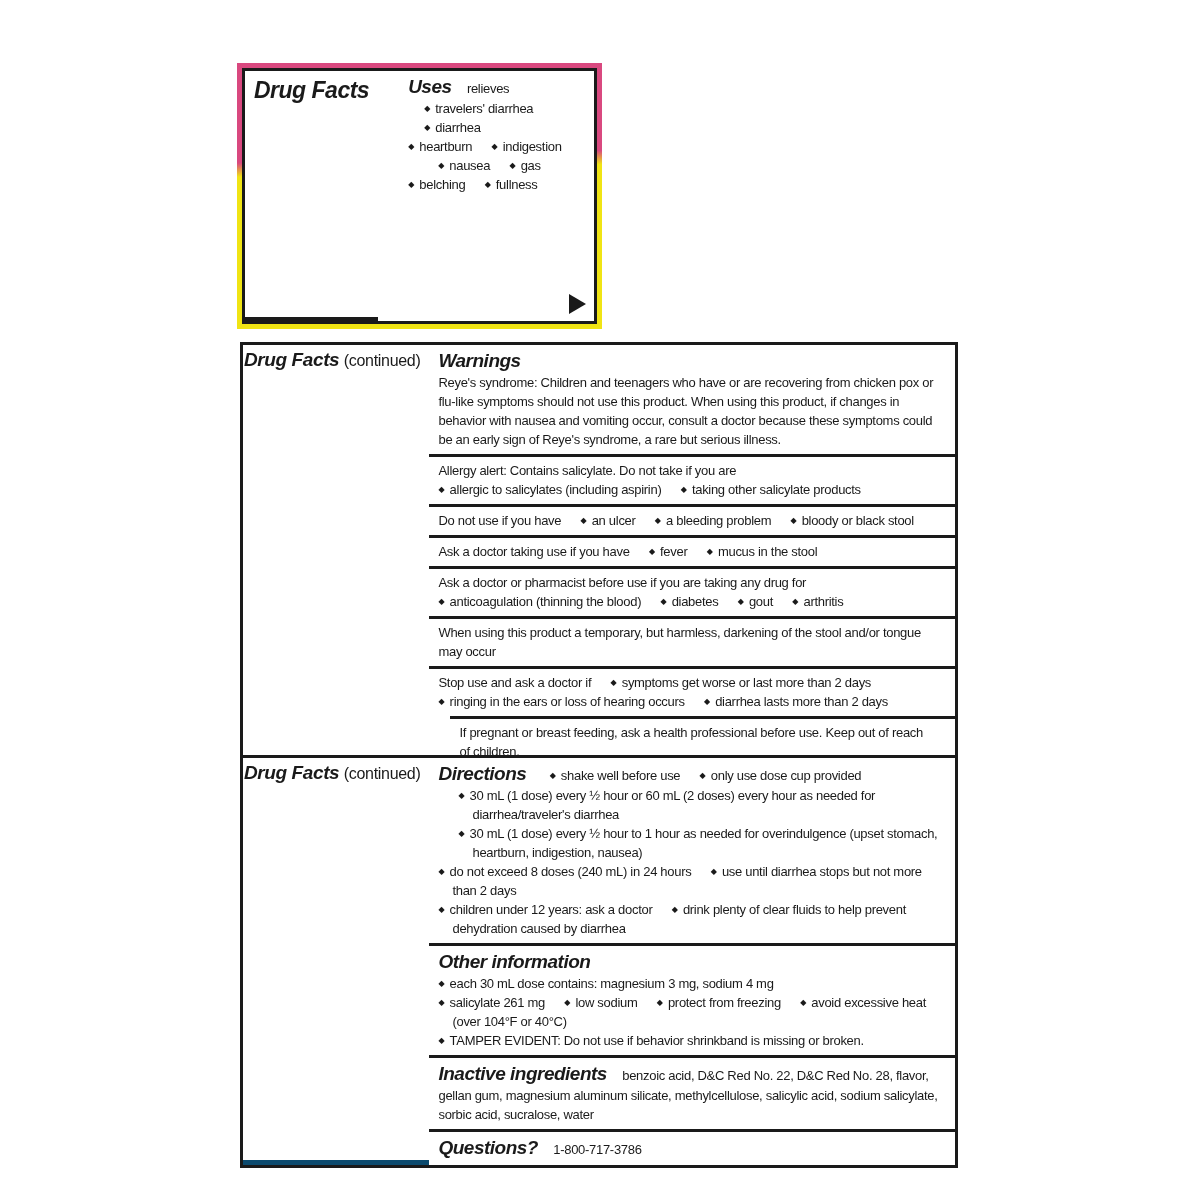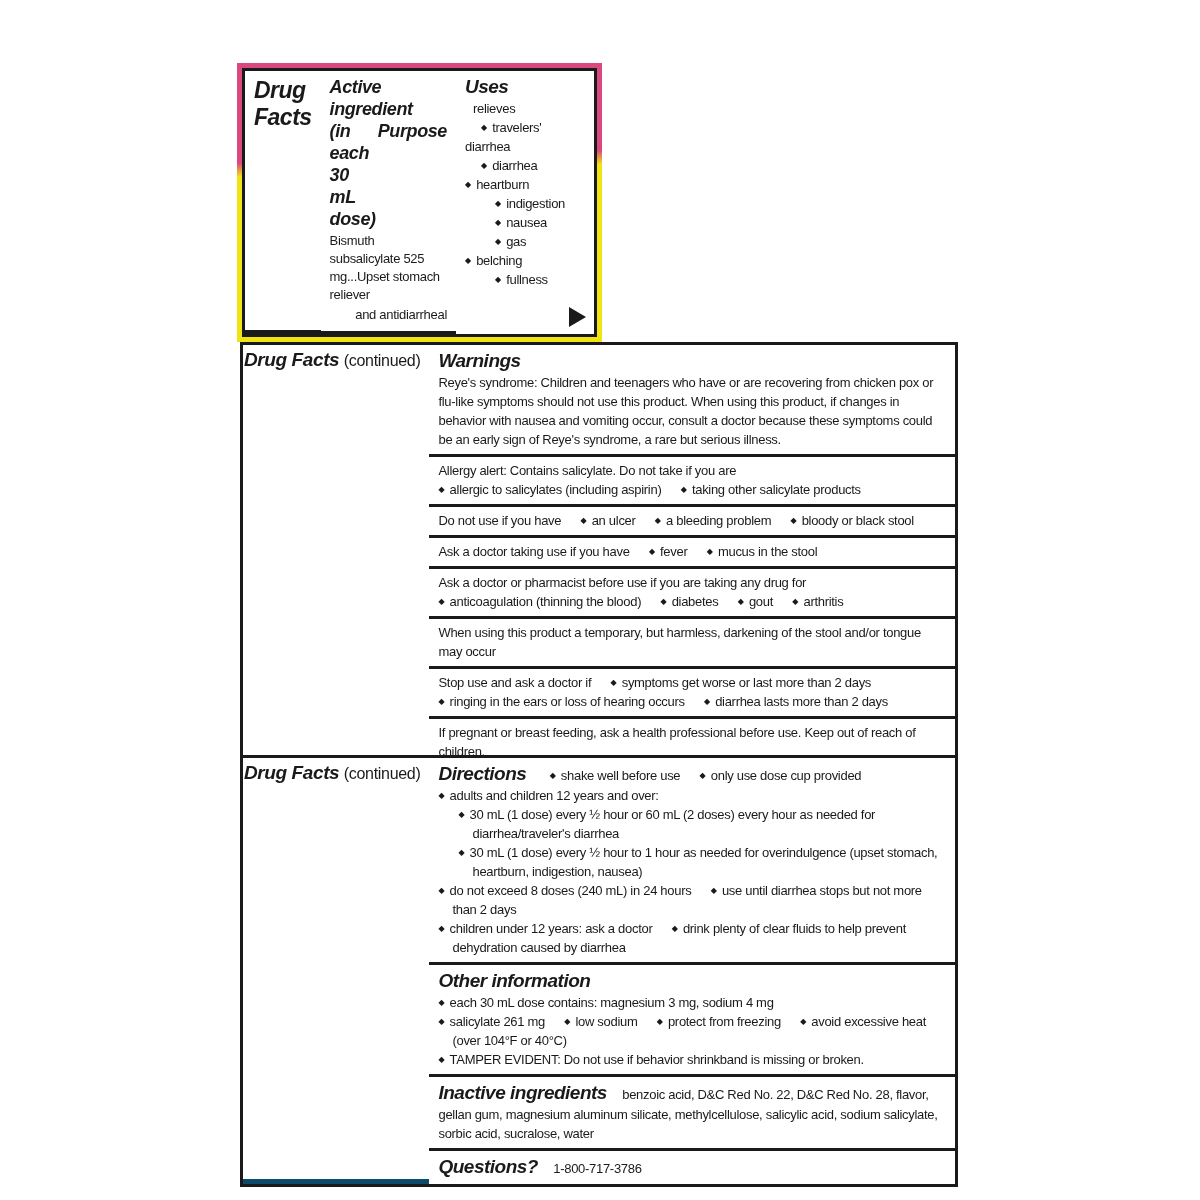--- a/index.html
+++ b/index.html
@@ -82,15 +82,6 @@
 <div class="top-wrap">
   <div class="panel">
     <div class="top-title">Drug Facts</div>
-    <div class="active-sec">
-      <div class="ai-h1">Active ingredient</div>
-      <div class="ai-row">
-        <span class="ai-h2l">(in each 30 mL dose)</span>
-        <span class="ai-h2r">Purpose</span>
-      </div>
-      <div class="ai-body">Bismuth subsalicylate 525 mg...Upset stomach reliever</div>
-      <div class="ai-body ai-body2">and antidiarrheal</div>
-    </div>
     <div class="sections">
         <div class="section has-arrow">
           <div class="line"><span class="seg h">Uses</span> <span class="seg gap">relieves</span> <span class="seg gapb"><span class="diamond">◆</span>travelers' diarrhea</span> <span class="seg gapb"><span class="diamond">◆</span>diarrhea</span> </div>

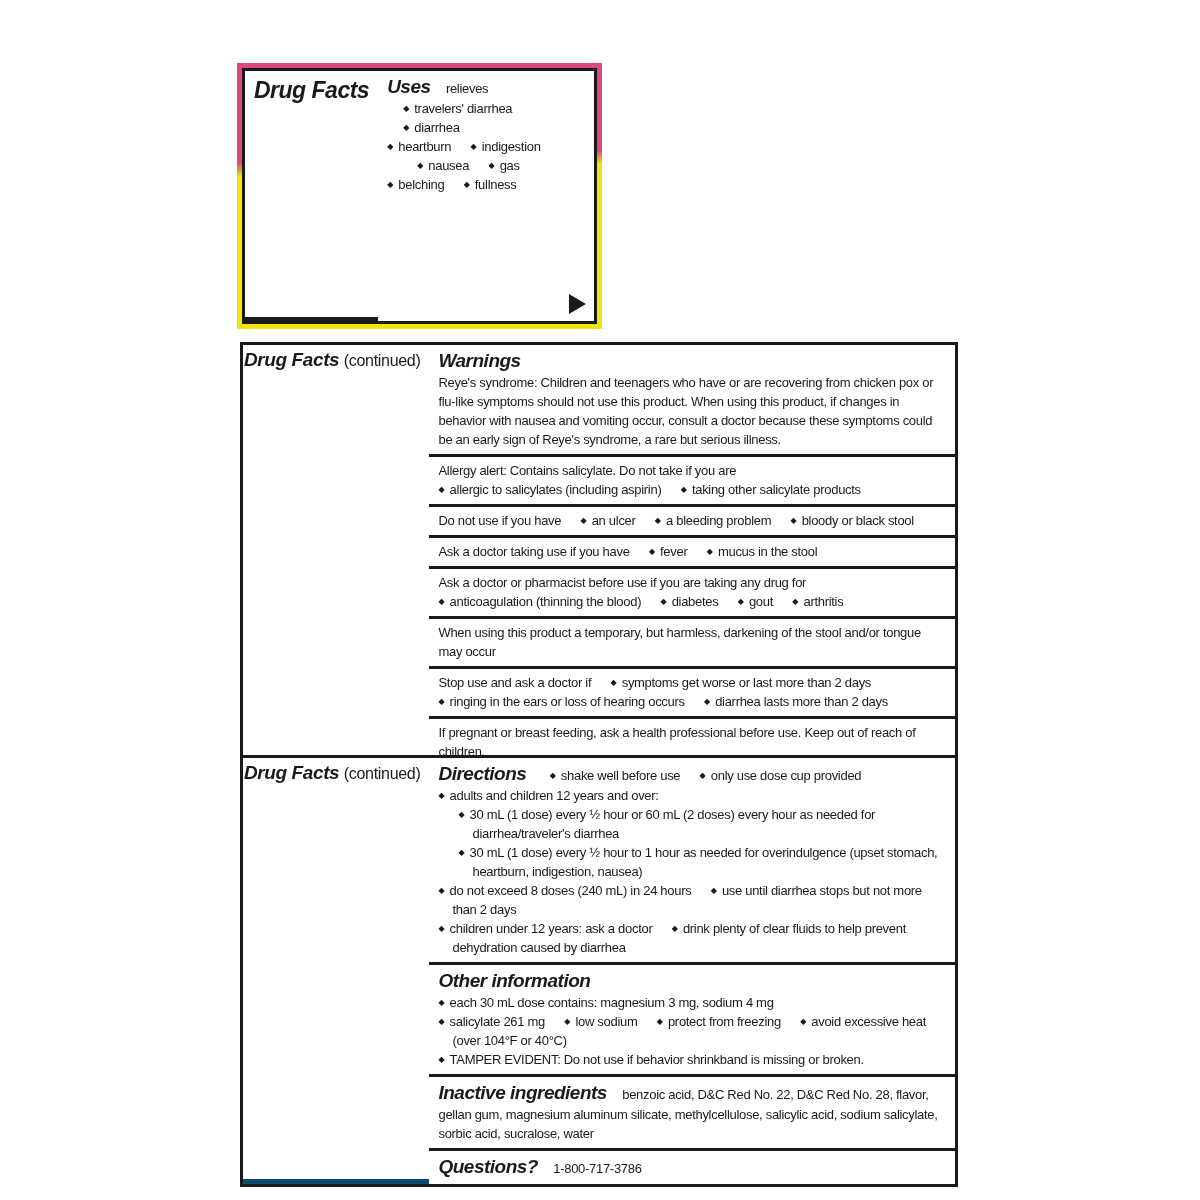--- a/index.html
+++ b/index.html
@@ -67,7 +67,7 @@
   .seg.gapb { margin-left:16px; }
   .diamond { font-size:8px; vertical-align:2px; margin-right:5px; letter-spacing:0; }
 
-  .section.has-arrow { position:relative; padding-right:29px; }
+  .section.has-arrow { position:relative; padding-right:29px;margin-left:21px; }
   .arrow {
     position:absolute; right:8px; bottom:7px;
     width:0; height:0;

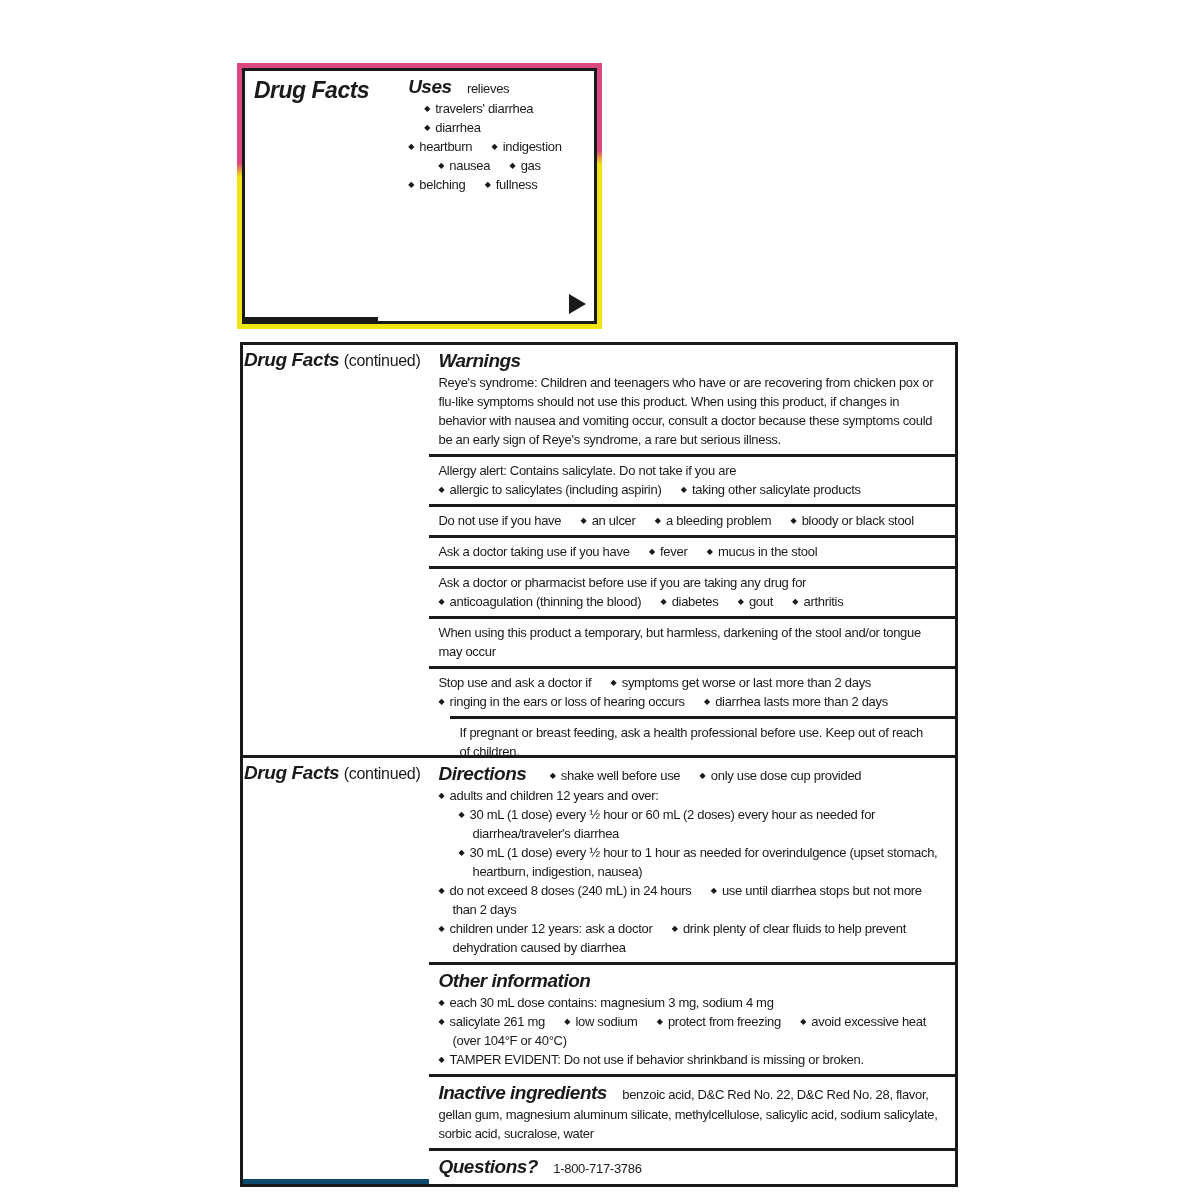--- a/index.html
+++ b/index.html
@@ -143,7 +143,6 @@
     <div class="sections">
         <div class="section">
           <div class="line"><span class="seg h">Directions</span> <span class="seg gap gapb"><span class="diamond">◆</span>shake well before use</span> <span class="seg gapb"><span class="diamond">◆</span>only use dose cup provided</span> </div>
-          <div class="line hang"><span class="seg"><span class="diamond">◆</span>adults and children 12 years and over:</span> </div>
           <div class="line indent hang"><span class="seg"><span class="diamond">◆</span>30 mL (1 dose) every ½ hour or 60 mL (2 doses) every hour as needed for diarrhea/traveler's diarrhea</span> </div>
           <div class="line indent hang"><span class="seg"><span class="diamond">◆</span>30 mL (1 dose) every ½ hour to 1 hour as needed for overindulgence (upset stomach, heartburn, indigestion, nausea)</span> </div>
           <div class="line hang"><span class="seg"><span class="diamond">◆</span>do not exceed 8 doses (240 mL) in 24 hours</span> <span class="seg gapb"><span class="diamond">◆</span>use until diarrhea stops but not more than 2 days</span> </div>

